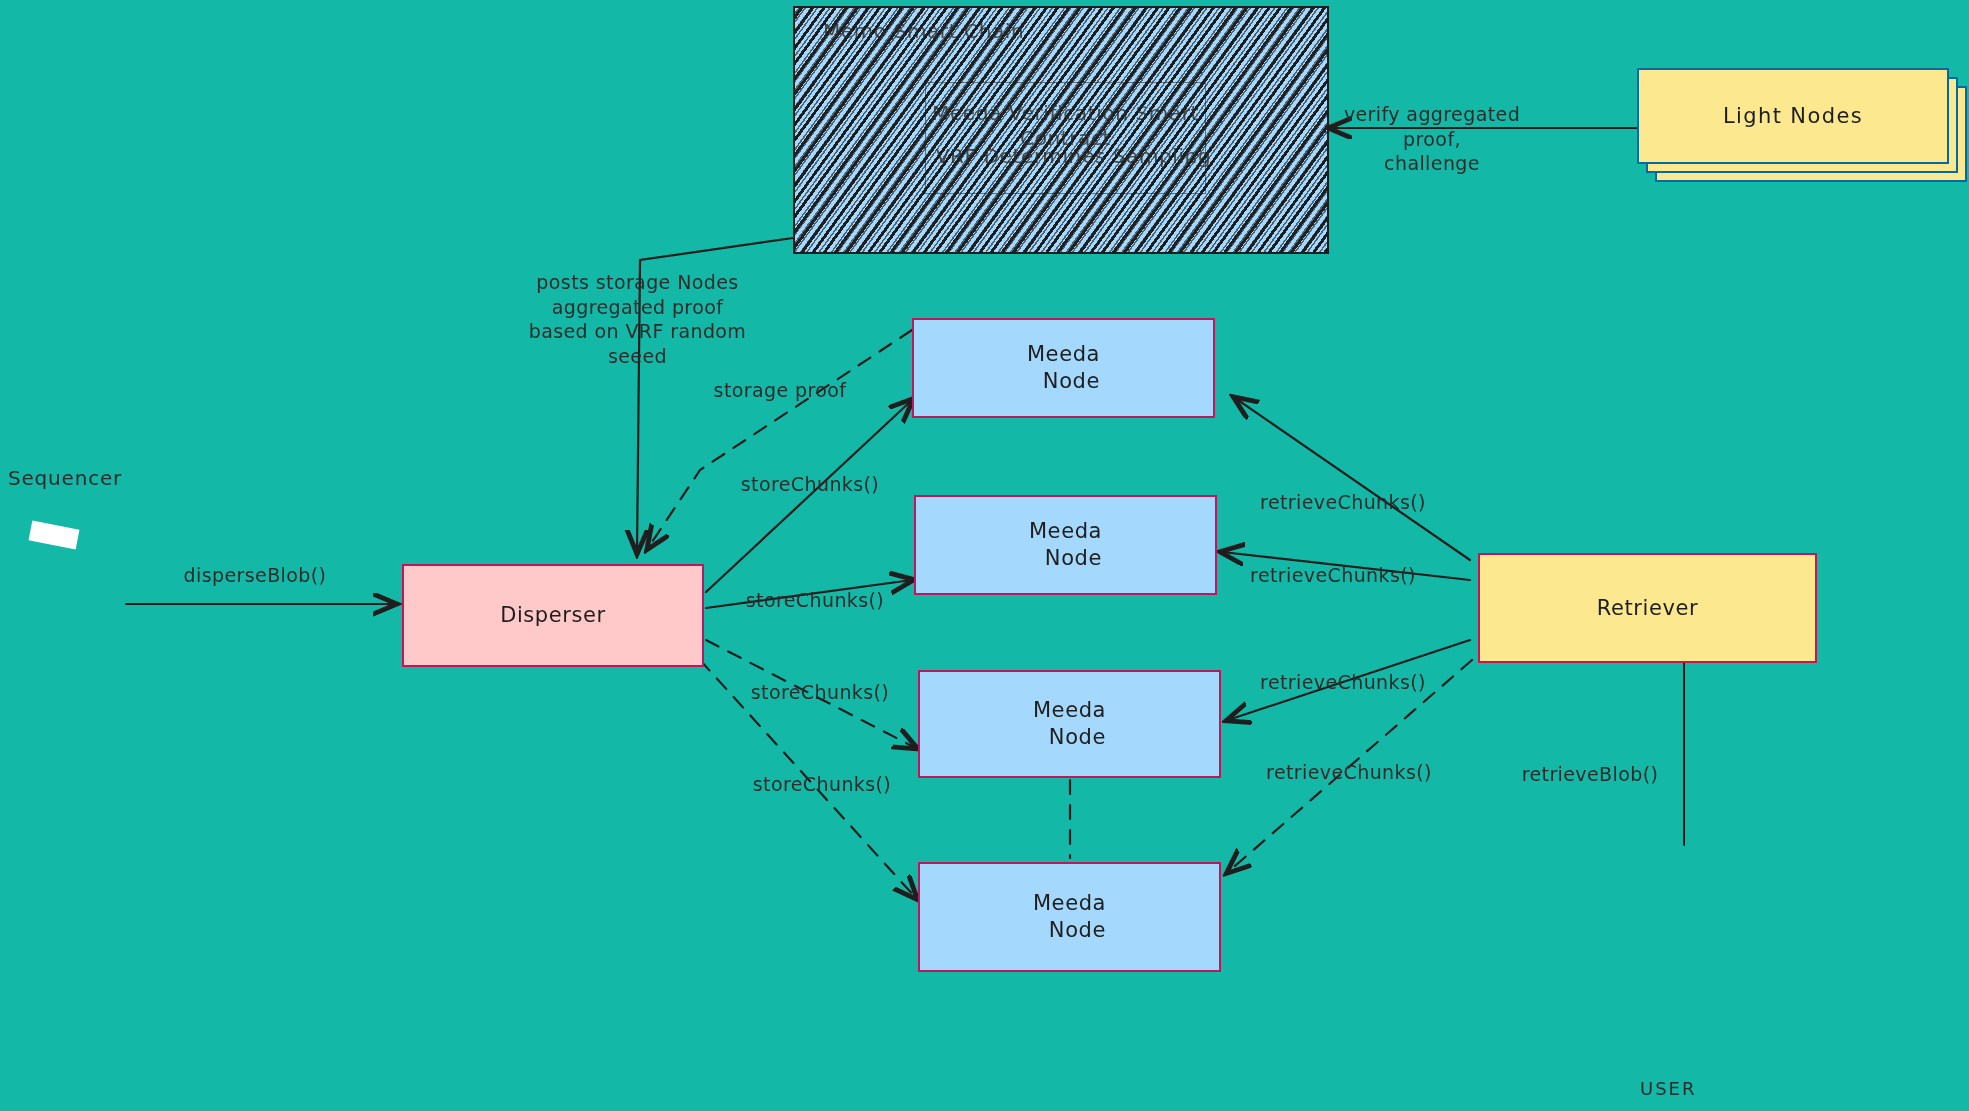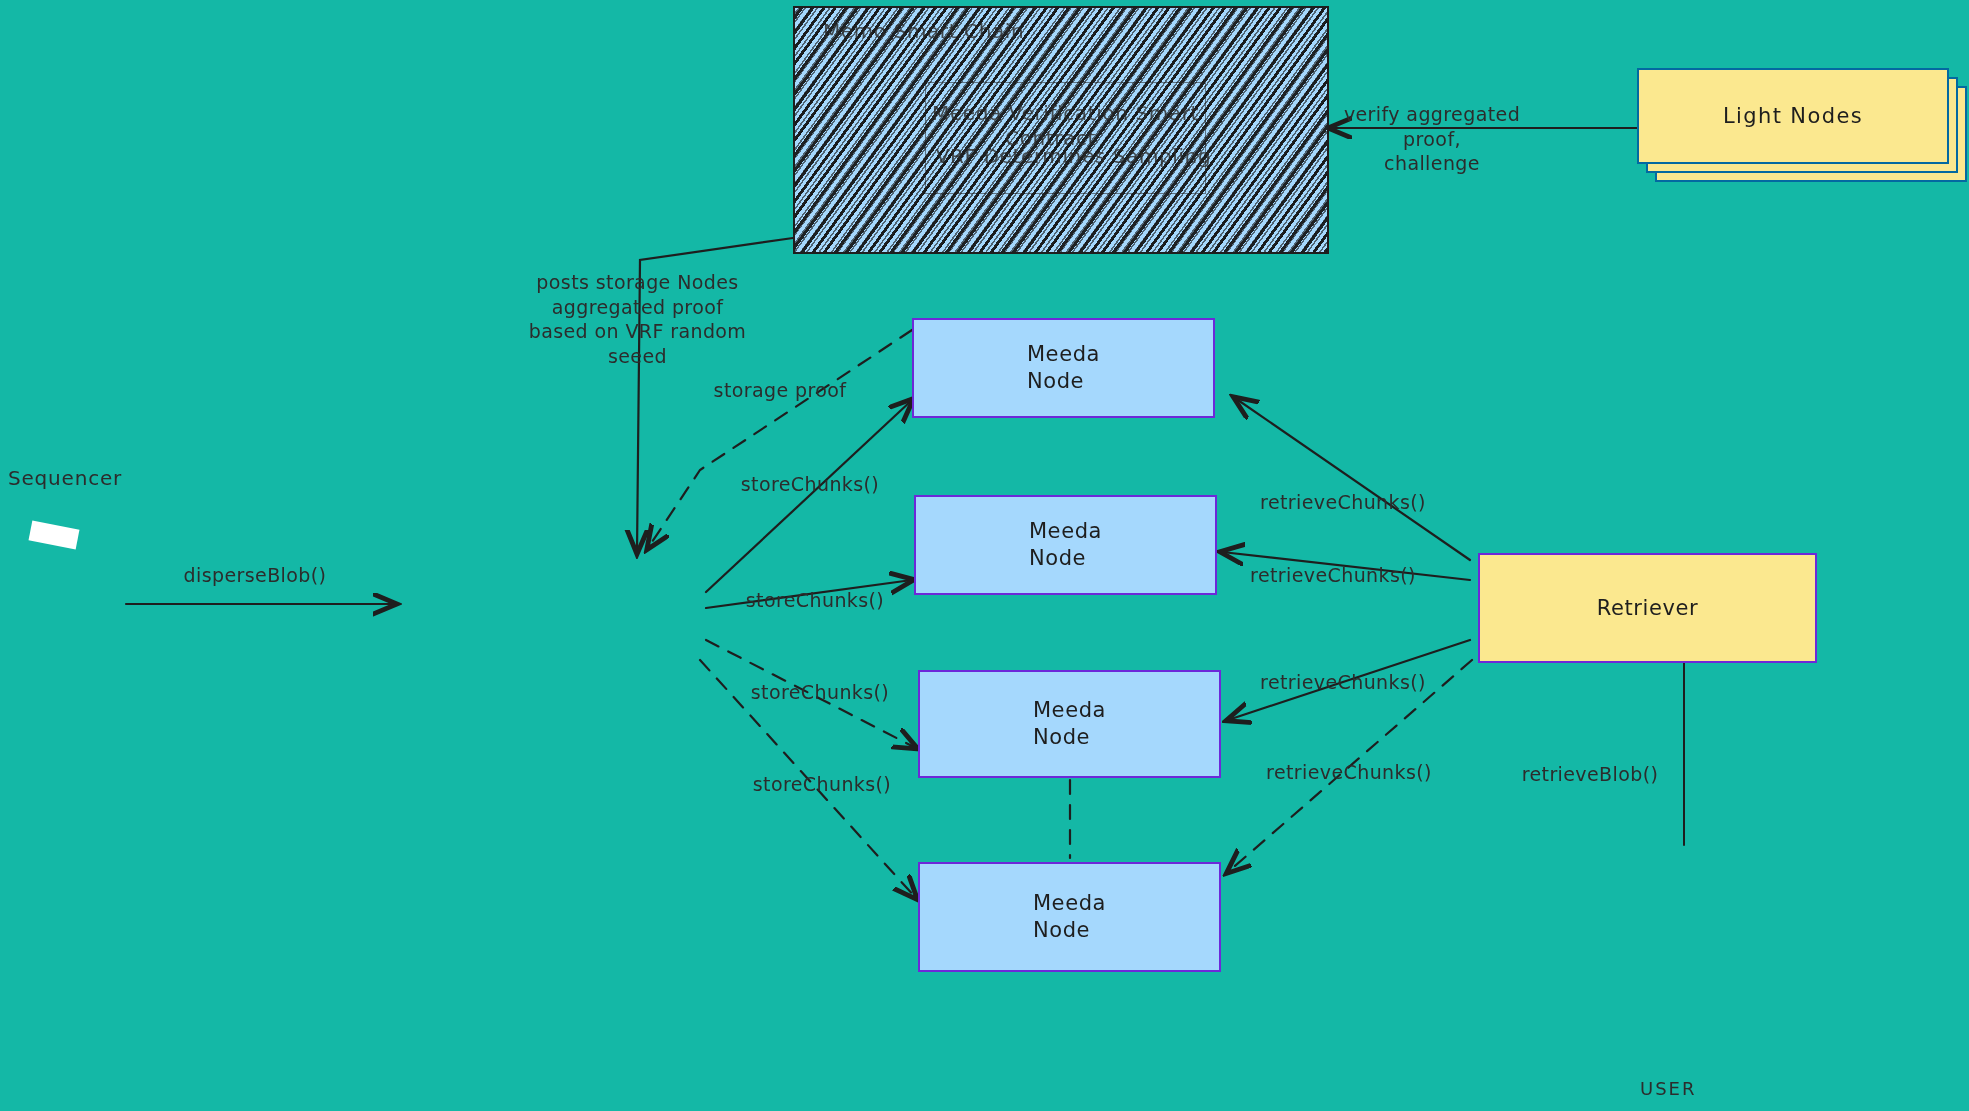--- a/index.html
+++ b/index.html
@@ -168,7 +168,7 @@
   <div class="hatch-label" style="left:823px;top:18px;width:300px;text-align:left;">Memo Smart Chain</div>
   <div class="hatch-inner" style="left:925px;top:82px;width:281px;height:112px;"></div>
   <div class="hatch-label" style="left:925px;top:100px;width:281px;">Meeda Verification Smart</div>
-  <div class="hatch-label" style="left:925px;top:125px;width:251px;">Contract</div>
+  <div class="hatch-label" style="left:925px;top:125px;width:281px;">Contract</div>
   <div class="hatch-label" style="left:925px;top:143px;width:281px;padding-left:8px;">VRF Determines Sampling</div>
 
   <div class="stack" style="left:1637px;top:68px;width:332px;height:120px;">

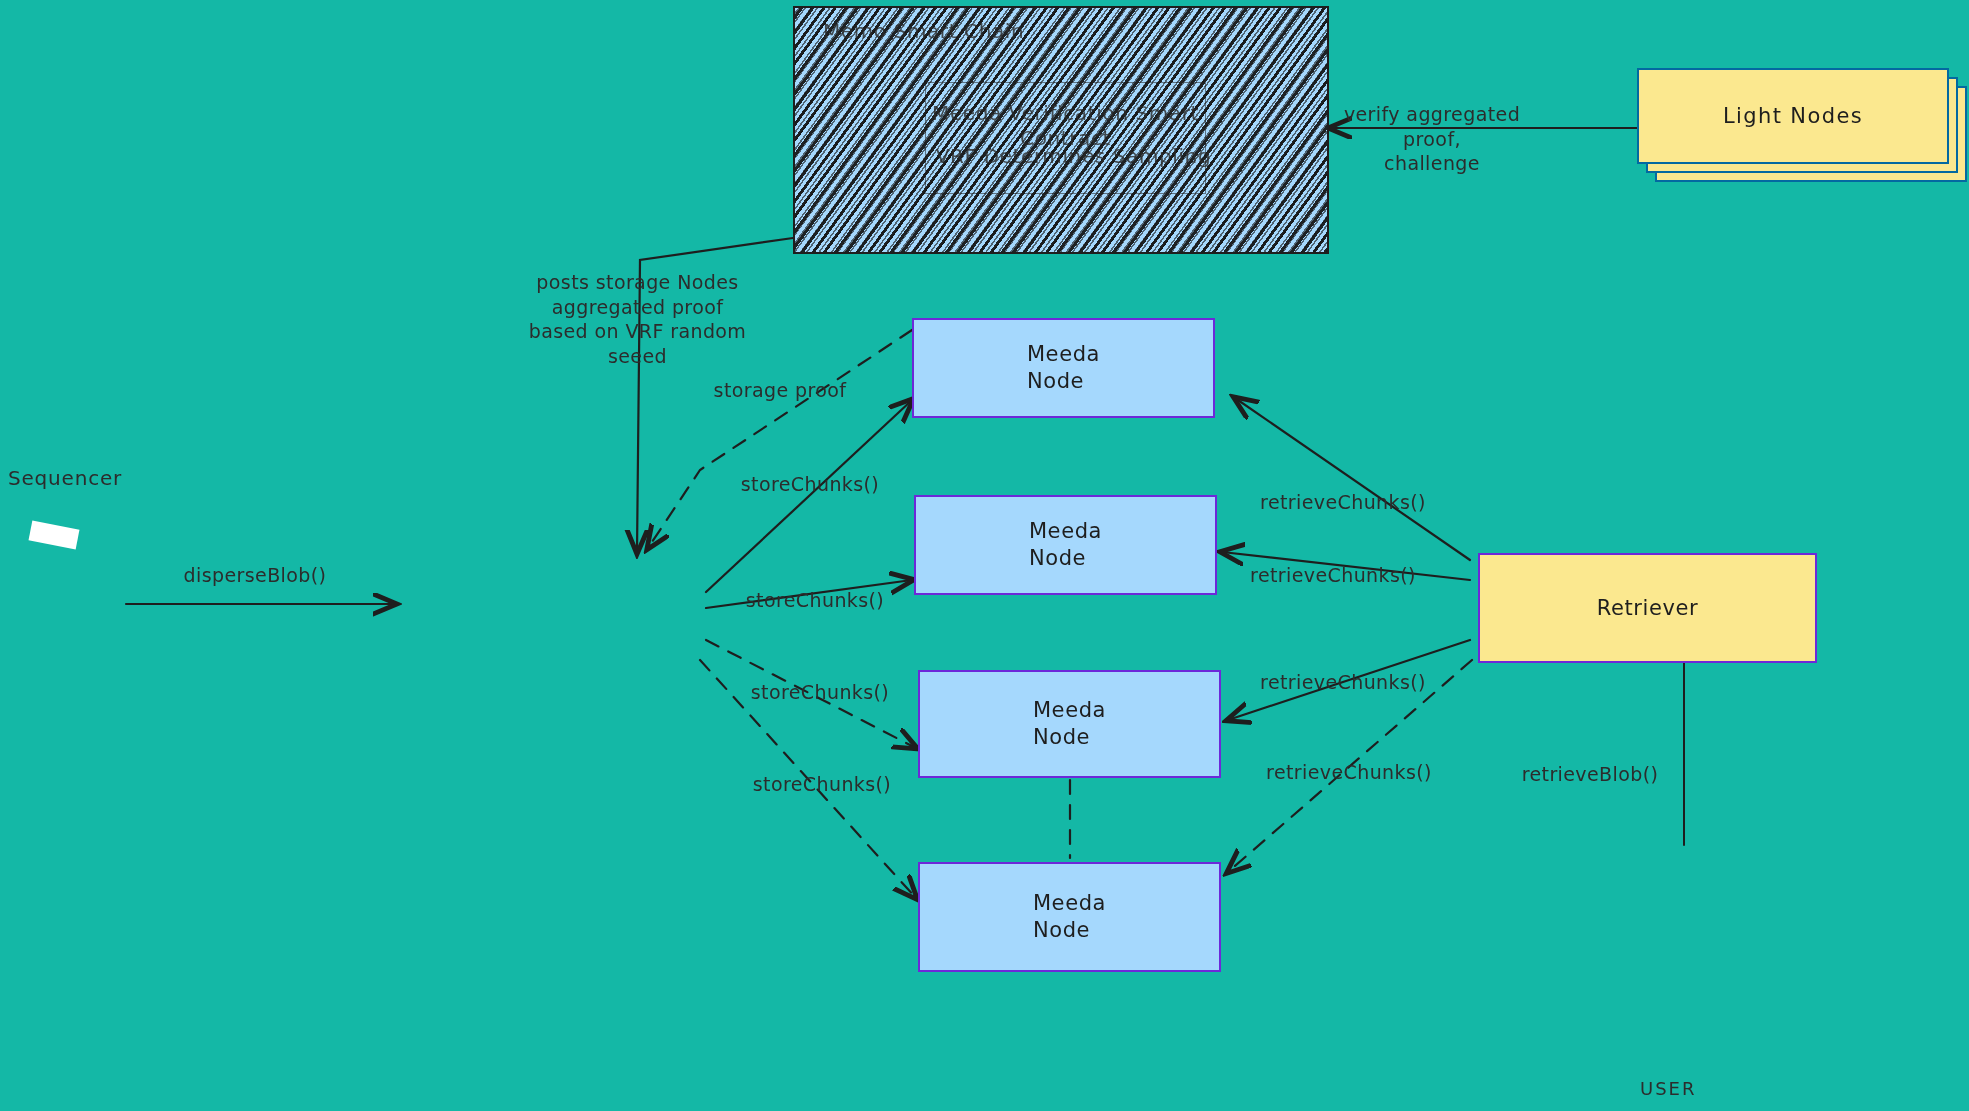--- a/index.html
+++ b/index.html
@@ -20,8 +20,8 @@
     display:flex;
     align-items:center;
     justify-content:center;
-    text-align:left;
-    border:2px solid #6d28d9;
+    text-align:right;
+    border:2px solid #be185d;
     font-size:21px;
     line-height:1.28;
     color:#1e1e1e;

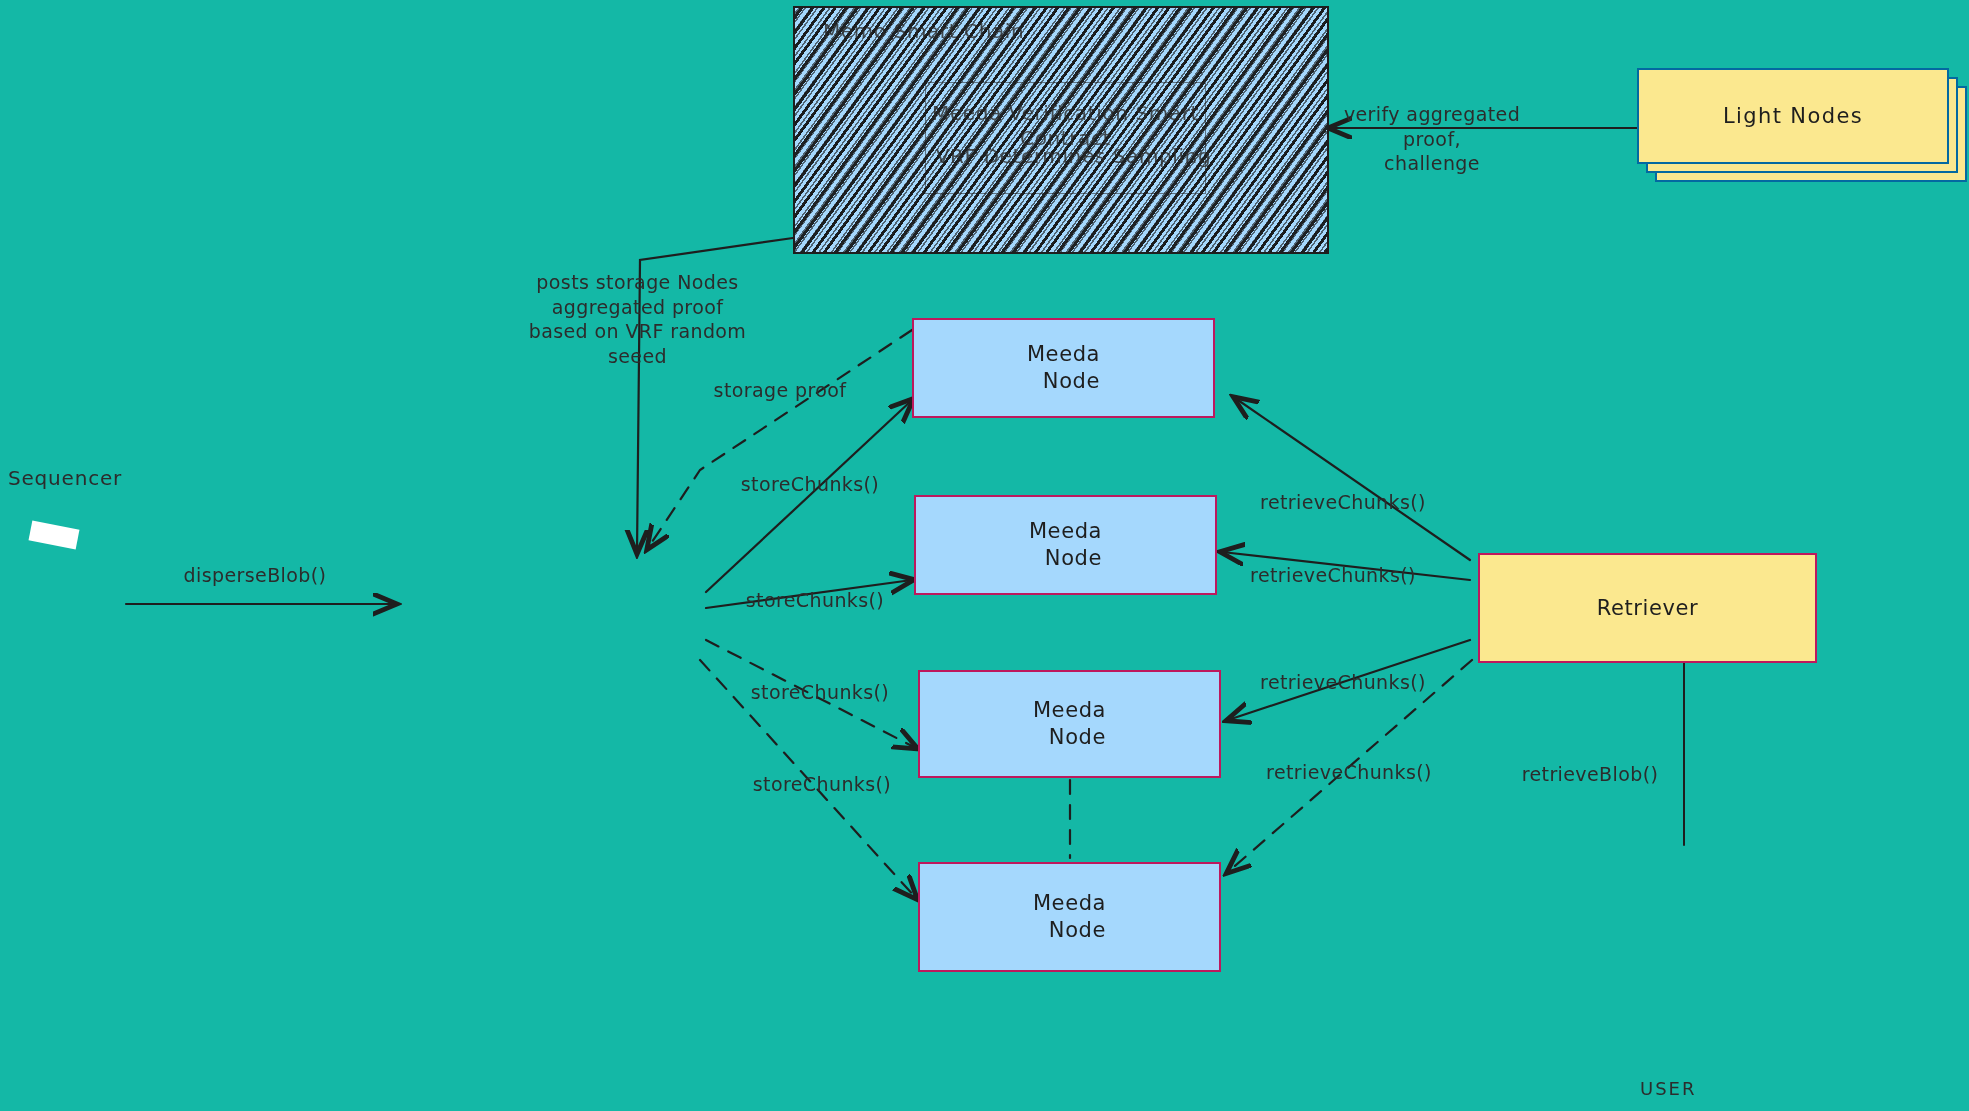--- a/index.html
+++ b/index.html
@@ -180,6 +180,7 @@
   <div class="plain-label" style="left:8px;top:466px;">Sequencer</div>
   <div class="seq-mark" style="left:30px;top:525px;width:48px;height:20px;"></div>
 
+  <div class="node pink" style="left:402px;top:564px;width:302px;height:103px;">Disperser</div>
 
   <div class="node blue" style="left:912px;top:318px;width:303px;height:100px;">Meeda
 Node</div>

